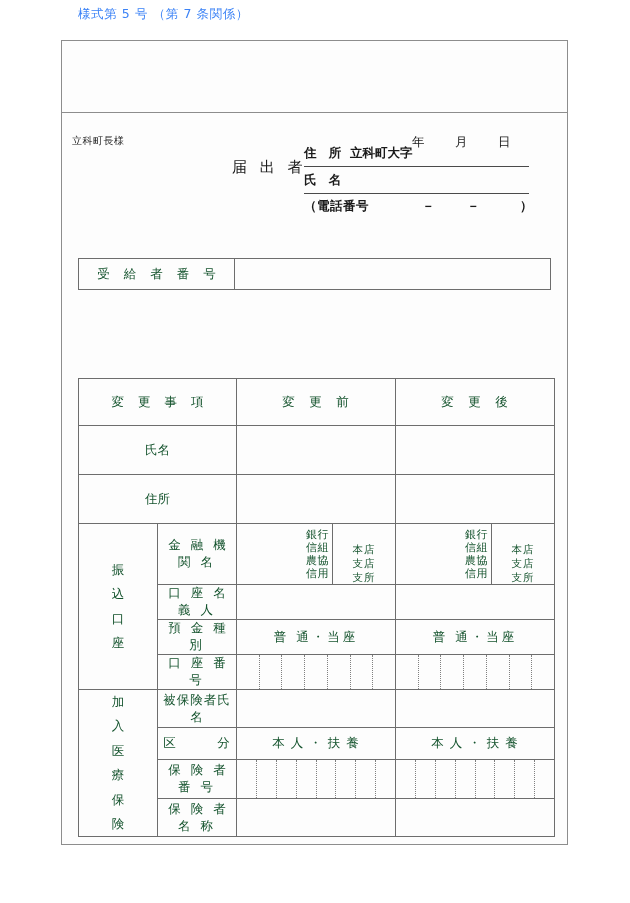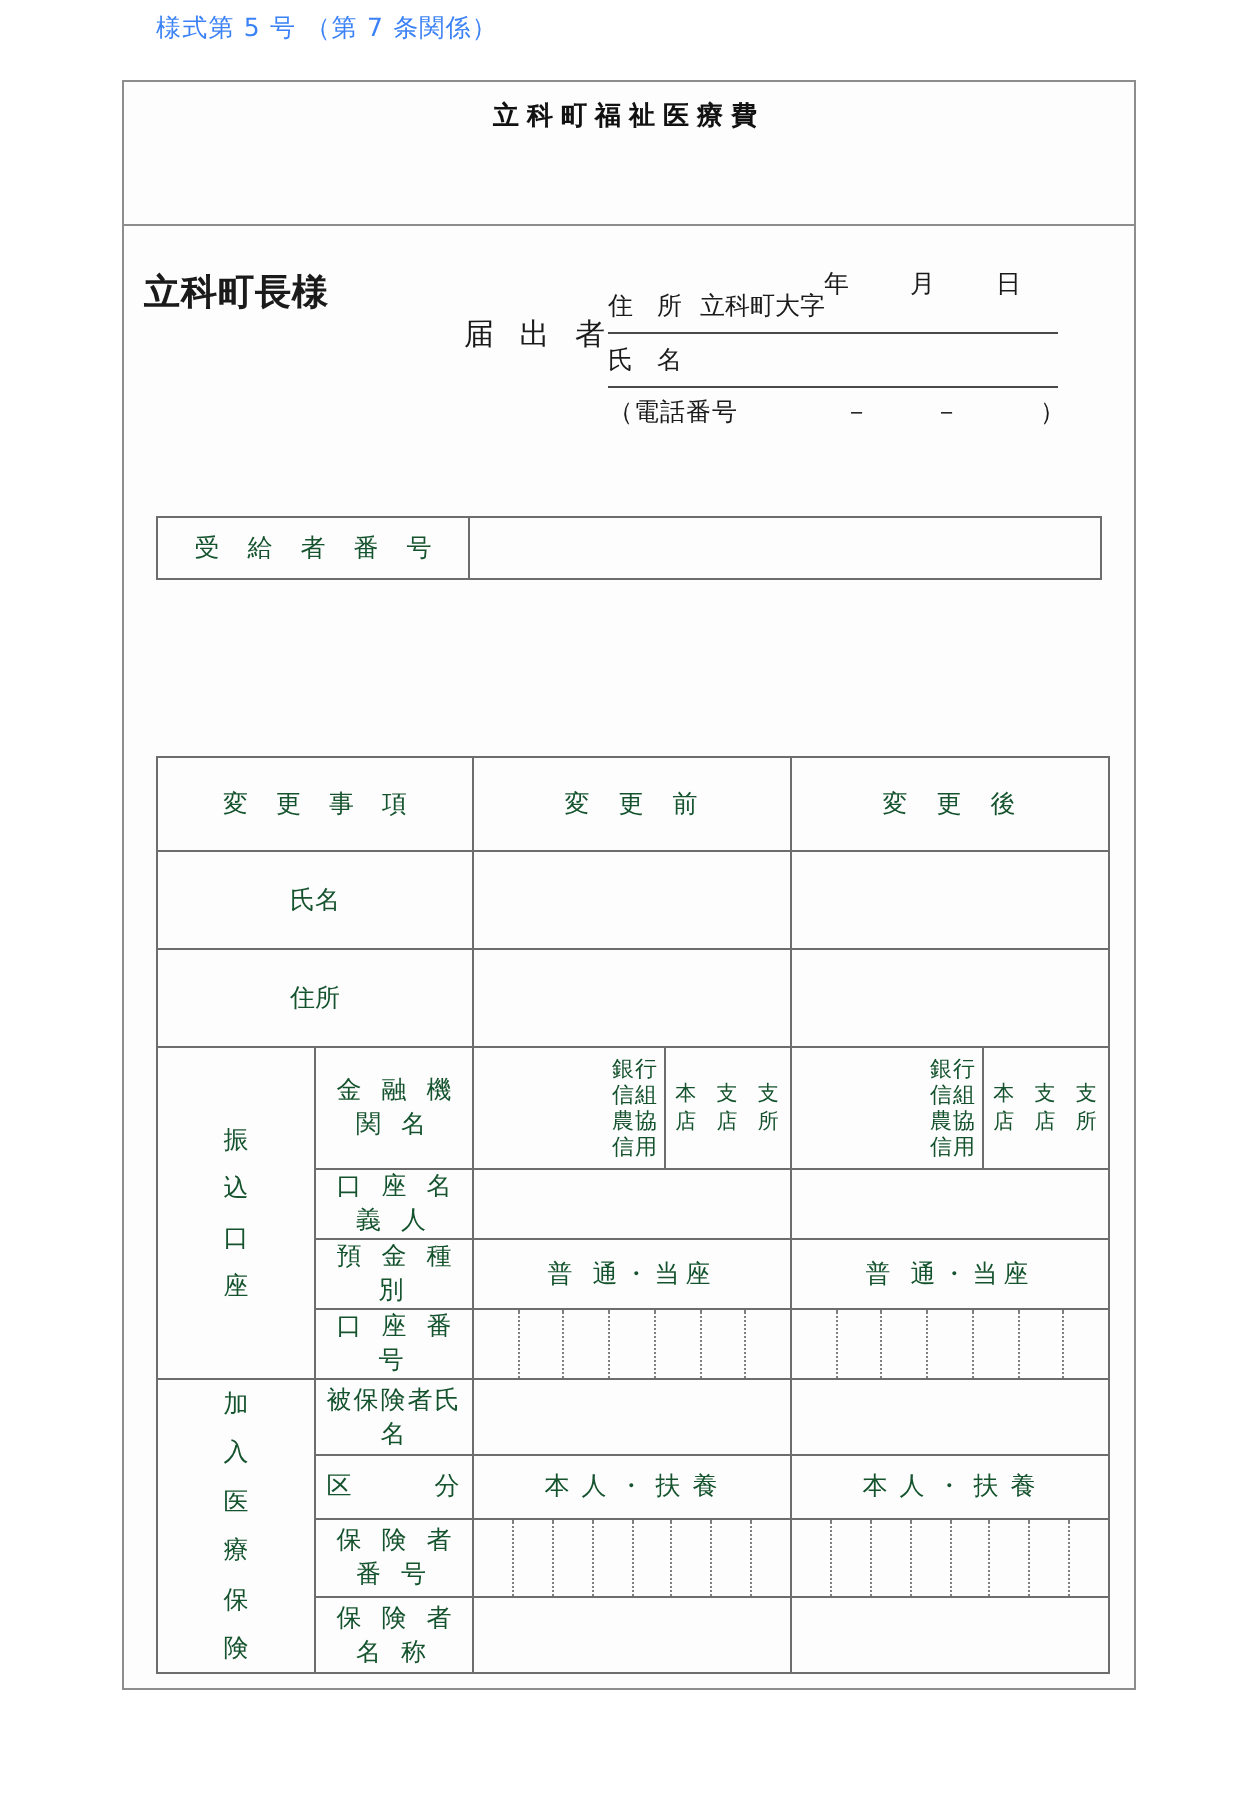--- a/index.html
+++ b/index.html
@@ -247,7 +247,6 @@
   <div class="frame">
 
     <div class="title-box">
-      <div class="title-small">立科町福祉医療費</div>
     </div>
 
     <div class="addr-block">

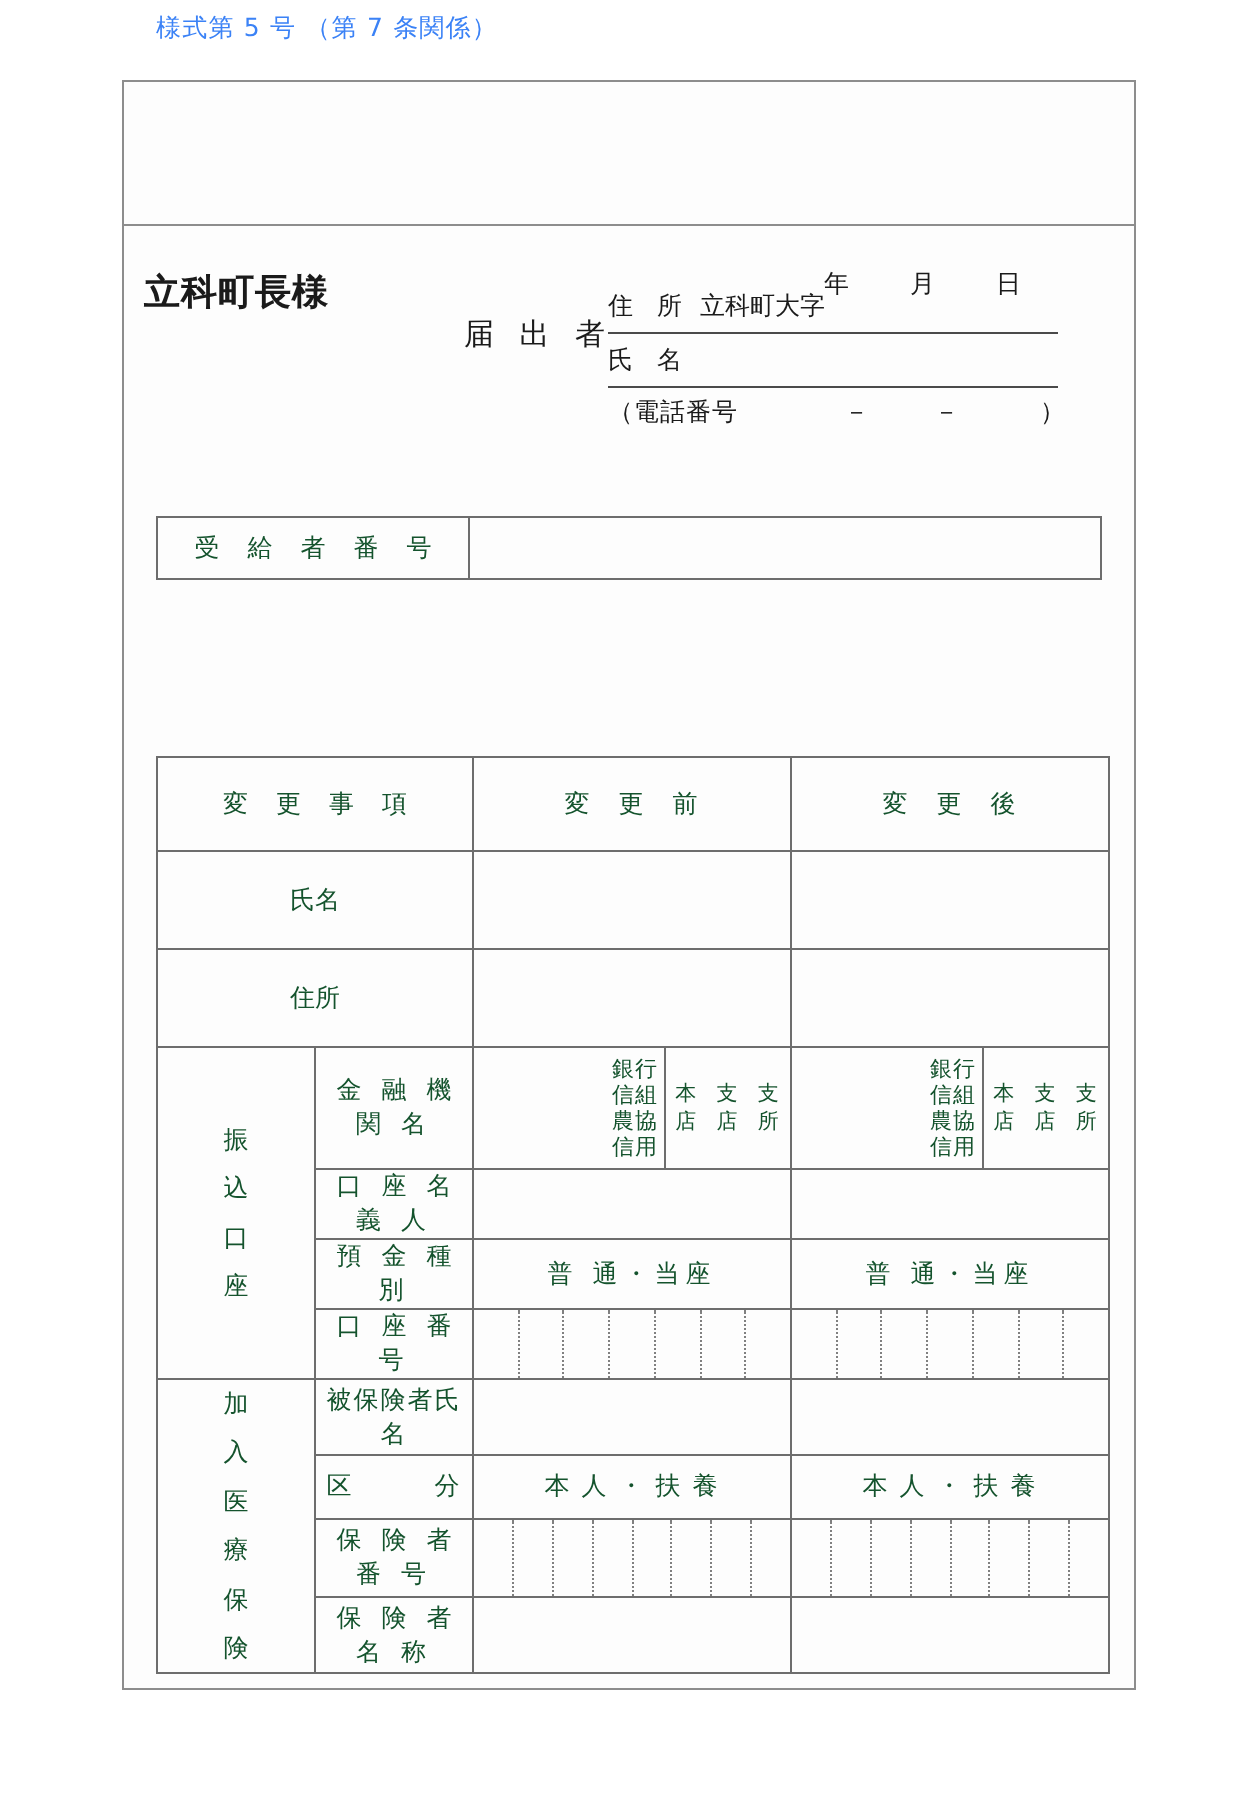--- a/index.html
+++ b/index.html
@@ -79,9 +79,8 @@
     position: absolute;
     left: 10px;
     top: 20px;
-    font-size: 18px;
+    font-size: 10px;
     letter-spacing: 0.5px;
-    font-weight: bold;
   }
   .date-line {
     position: absolute;

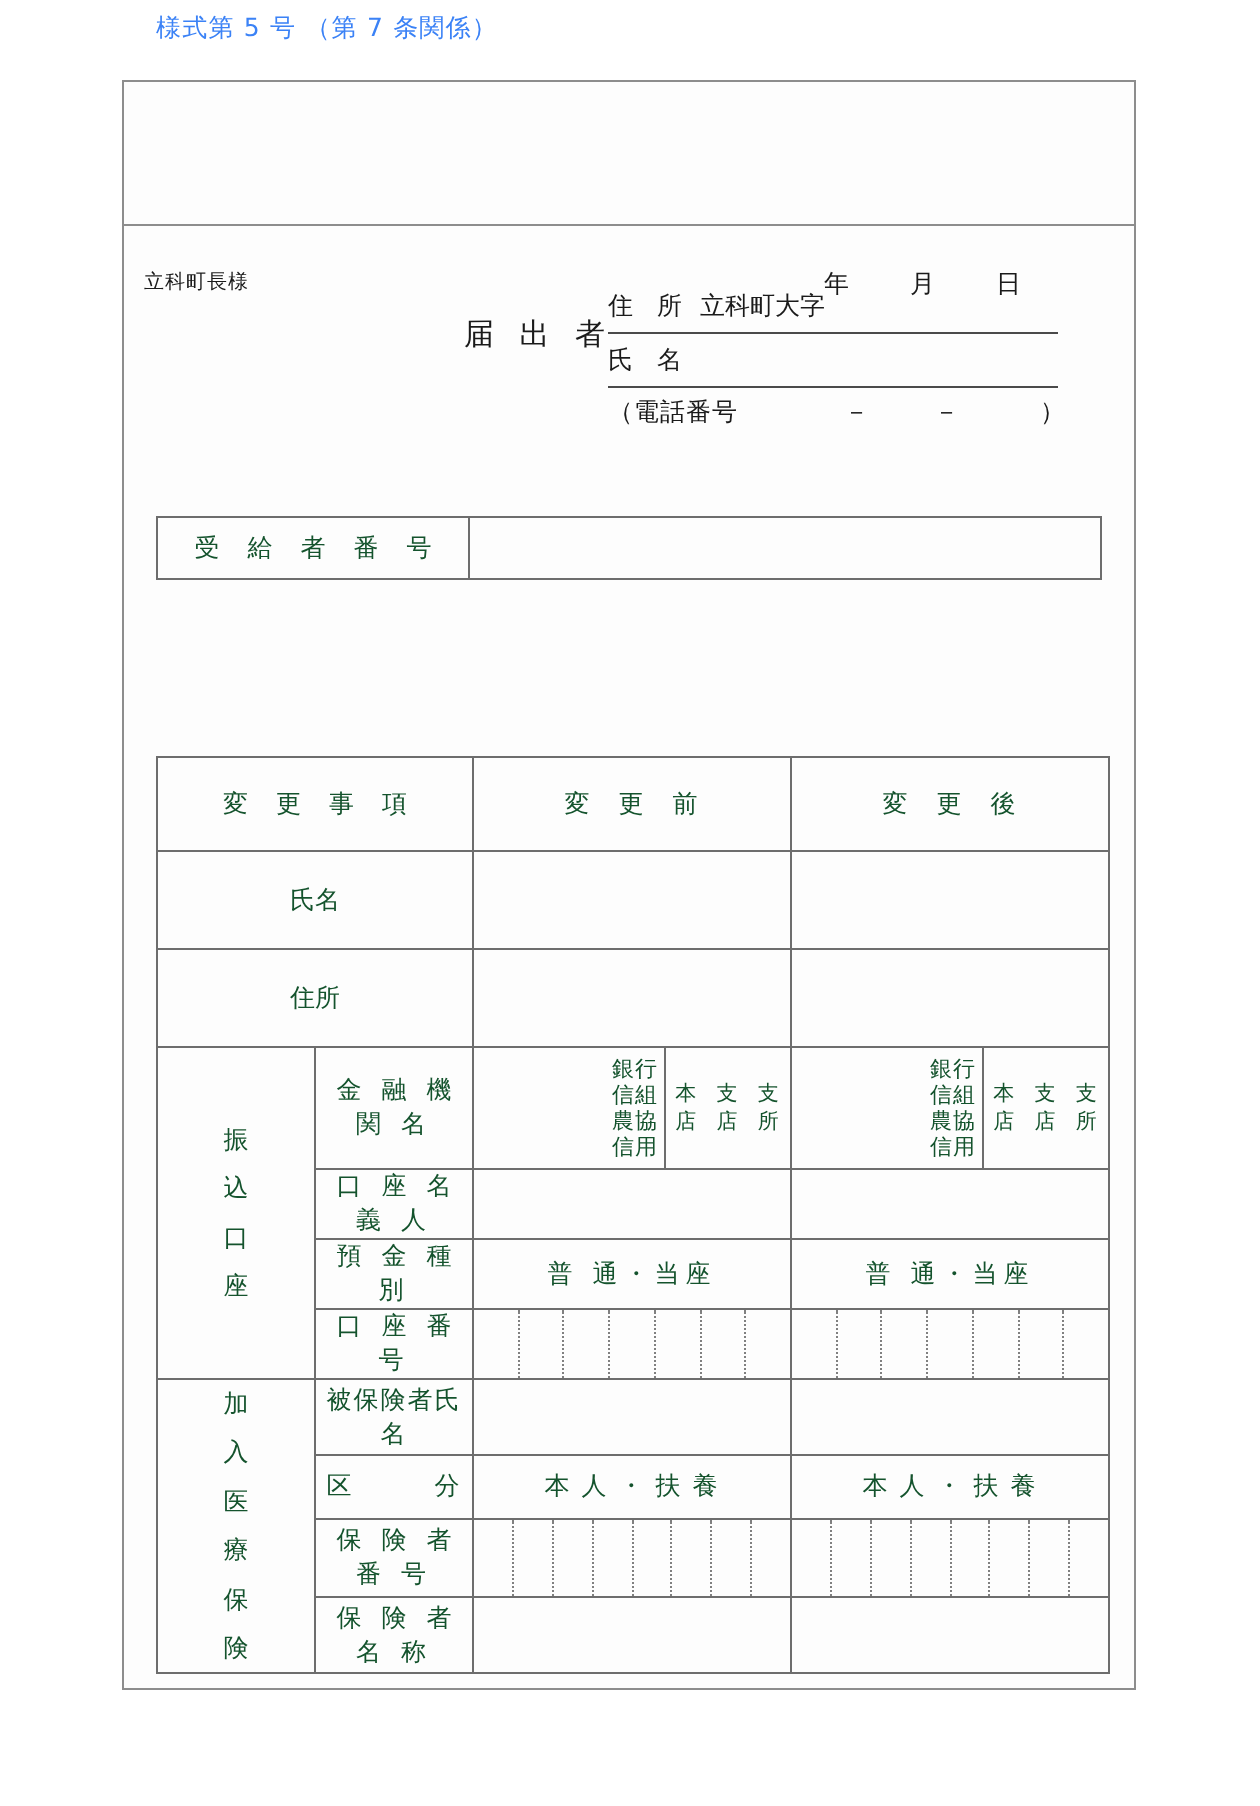--- a/index.html
+++ b/index.html
@@ -105,6 +105,7 @@
     left: 242px;
     top: 26px;
     width: 225px;
+    font-weight: bold;
   }
   .sub-row {
     height: 26px;

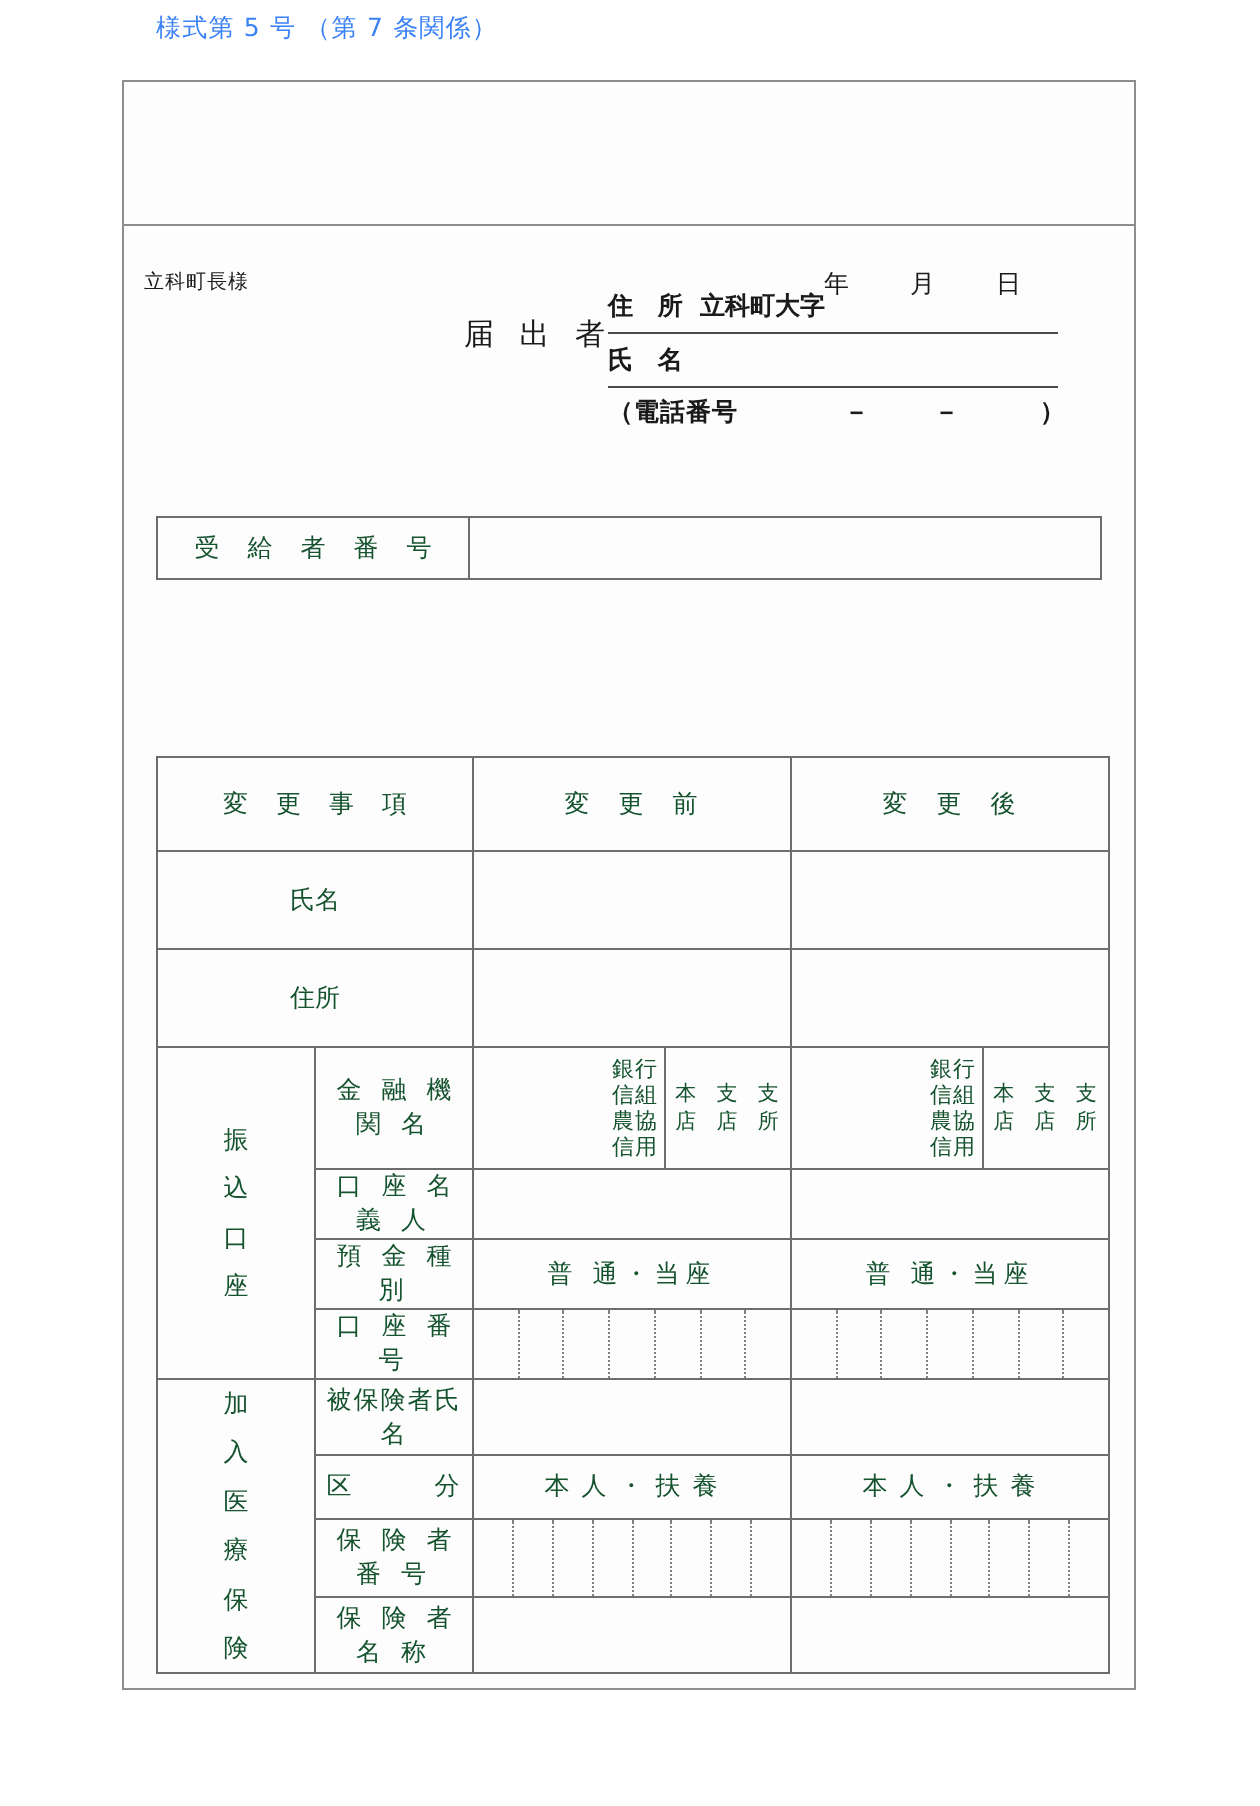--- a/index.html
+++ b/index.html
@@ -208,7 +208,7 @@
   .bank-branch {
     flex: 0 0 62px;
     display: flex;
-    flex-direction: row;
+    flex-direction: column;
     justify-content: flex-end;
     align-items: center;
     box-sizing: border-box;

